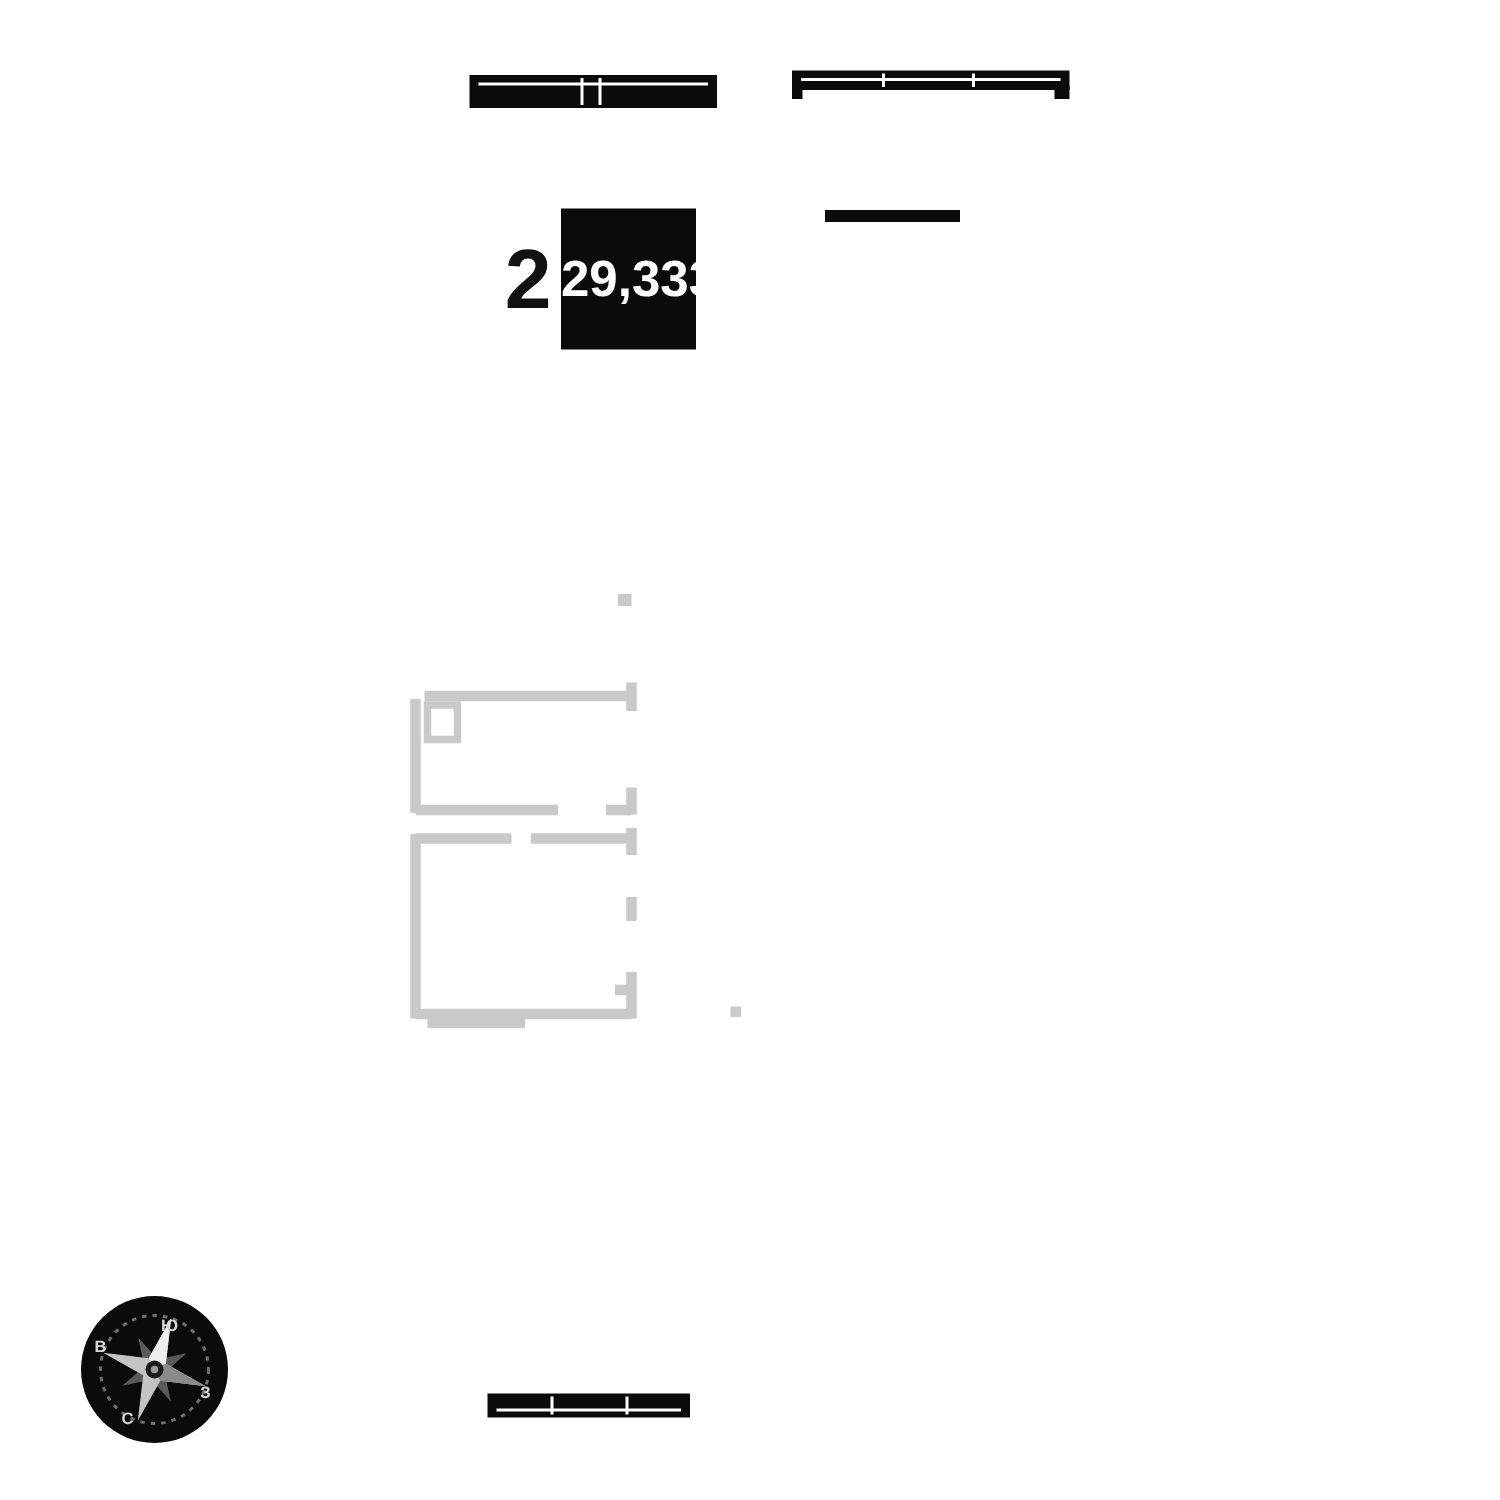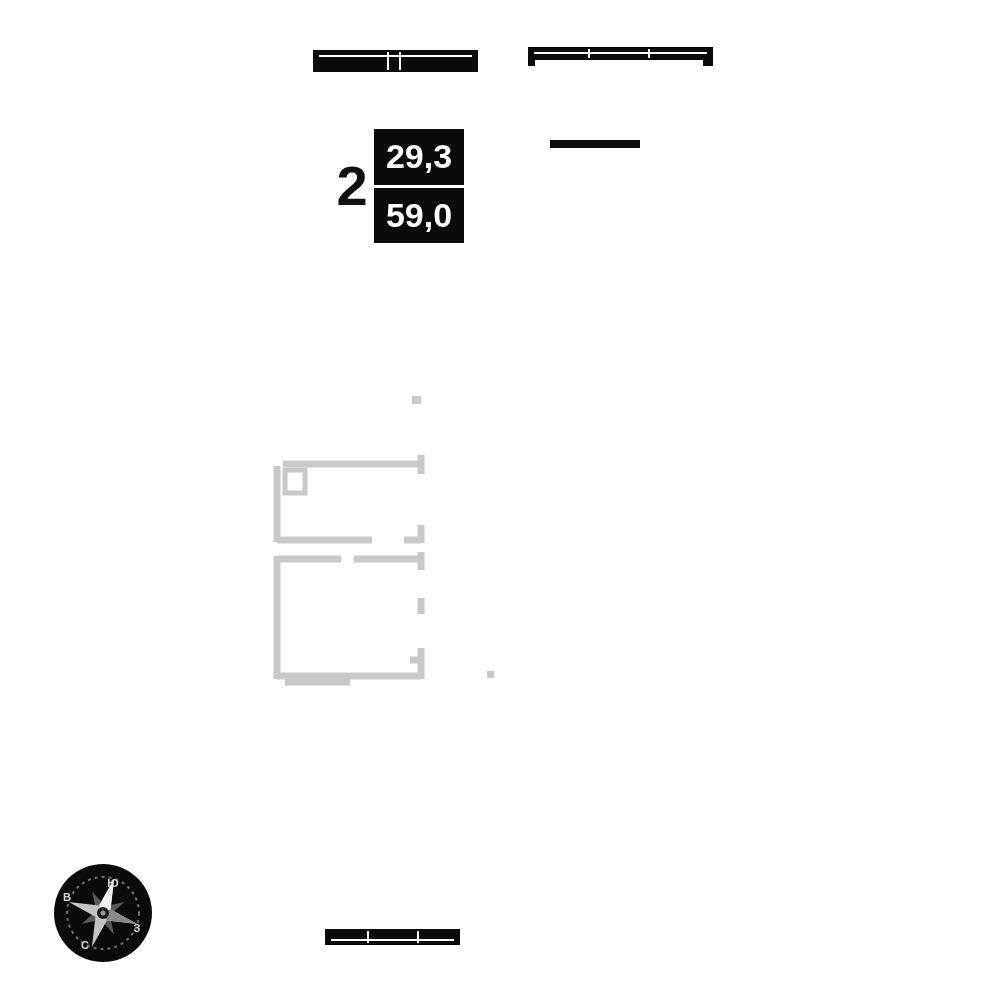--- a/index.html
+++ b/index.html
@@ -38,8 +38,8 @@
     line-height:94px;
   }
   .apt-box{
-    width:90px;height:114px;background:#0b0b0b;
-    display:flex;flex-direction:column;
+    width:90px;height:94px;background:#0b0b0b;
+    display:flex;flex-direction:row;
   }
   .apt-cell{
     flex:1;color:#ffffff;font-weight:700;font-size:34px;

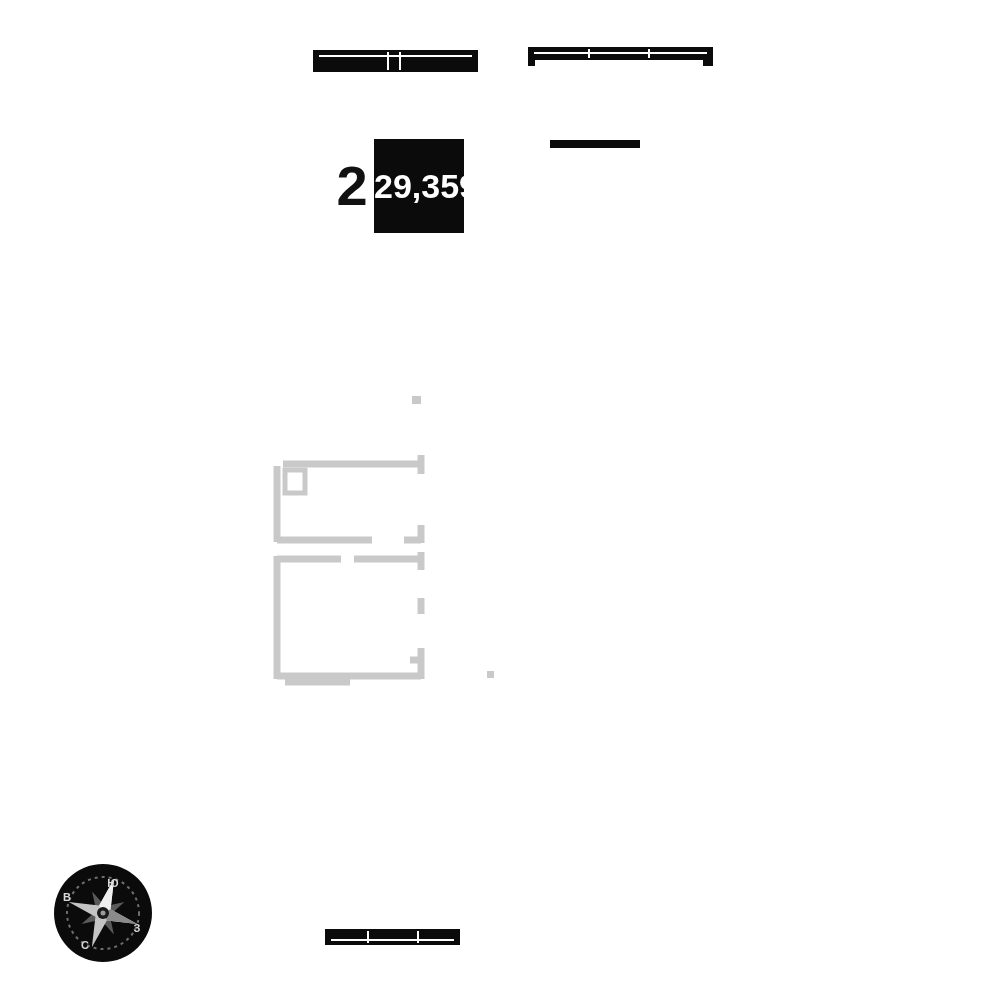--- a/index.html
+++ b/index.html
@@ -76,7 +76,7 @@
     <div class="apt-box">
       <div class="apt-cell">29,3</div>
       <div class="apt-divider"></div>
-      <div class="apt-cell">59,0</div>
+      <div class="apt-cell">33,4</div>
     </div>
   </div>
 

